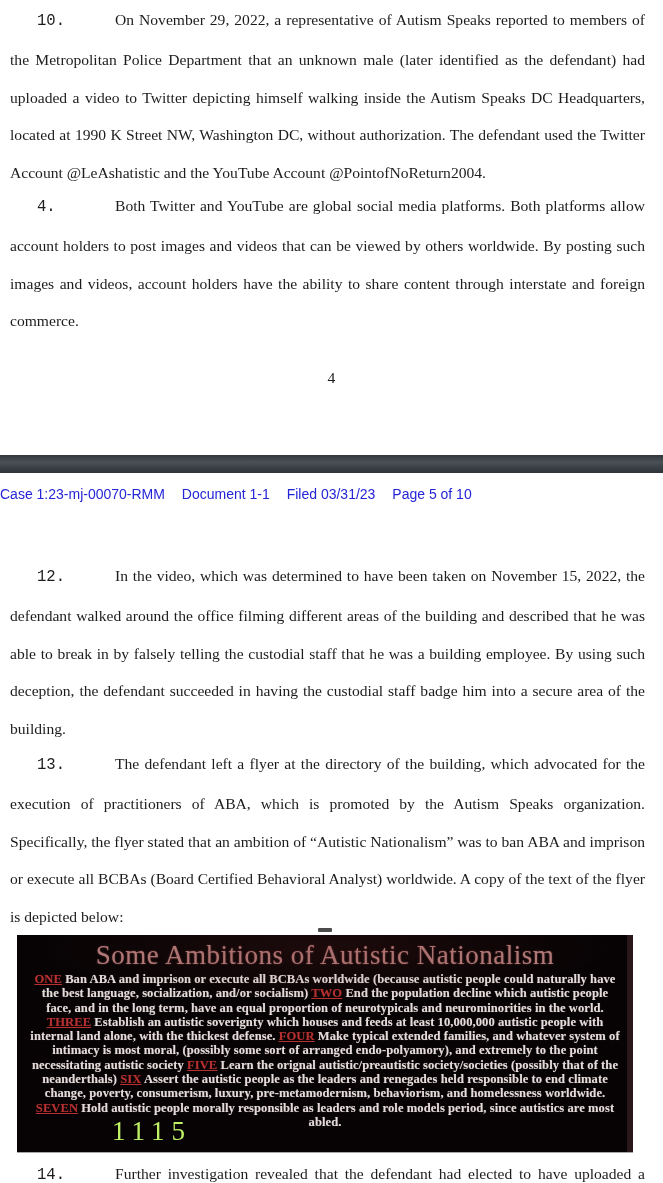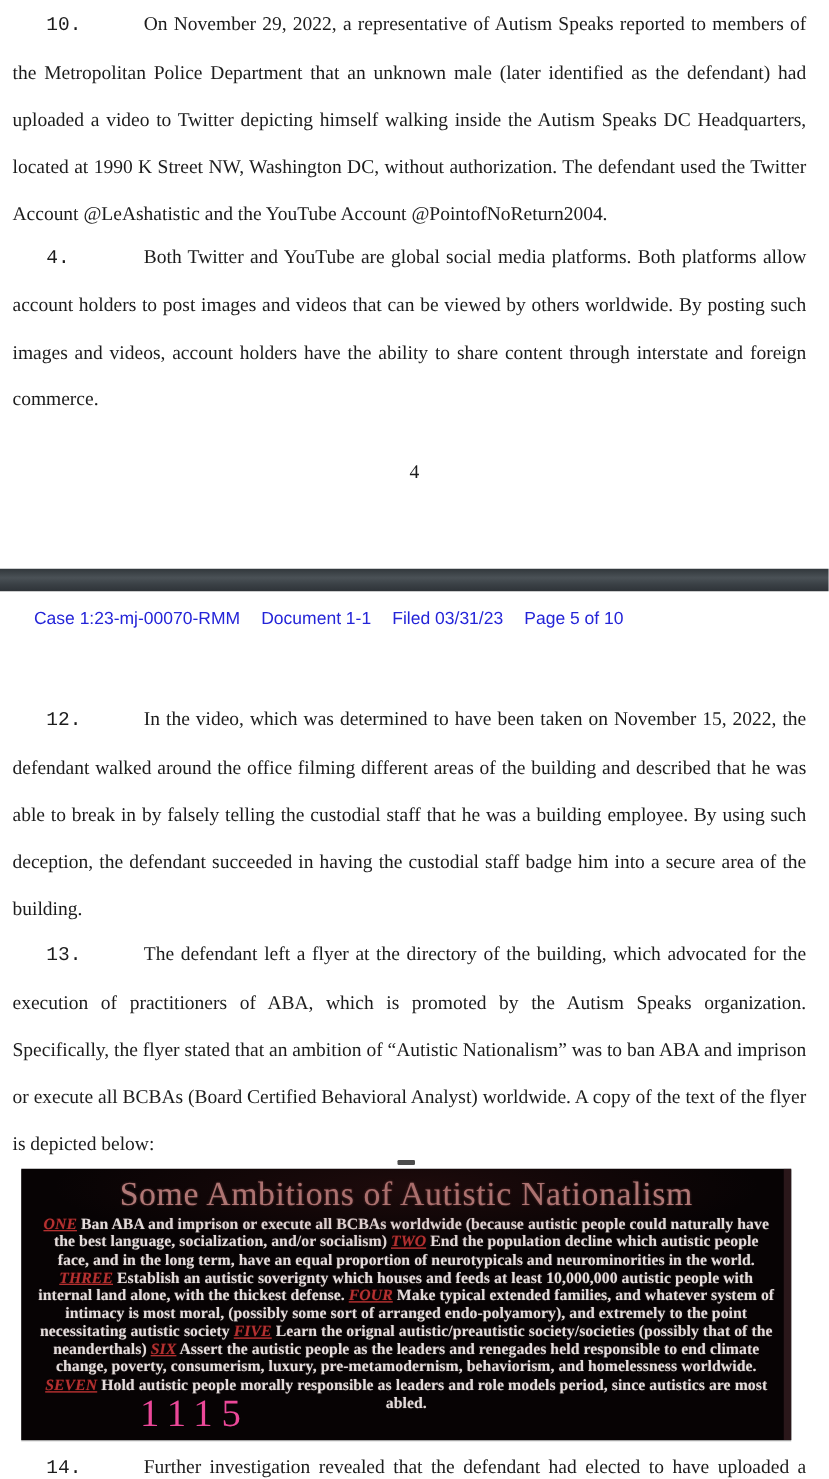--- a/index.html
+++ b/index.html
@@ -27,7 +27,7 @@
   }
   
   .stamp{
-    left:0;top:486px;width:526px;text-align:center;
+    left:0;top:486px;width:526px;text-align:left;
     font-family:"Liberation Sans", sans-serif;
     font-size:14px;line-height:17px;
   }

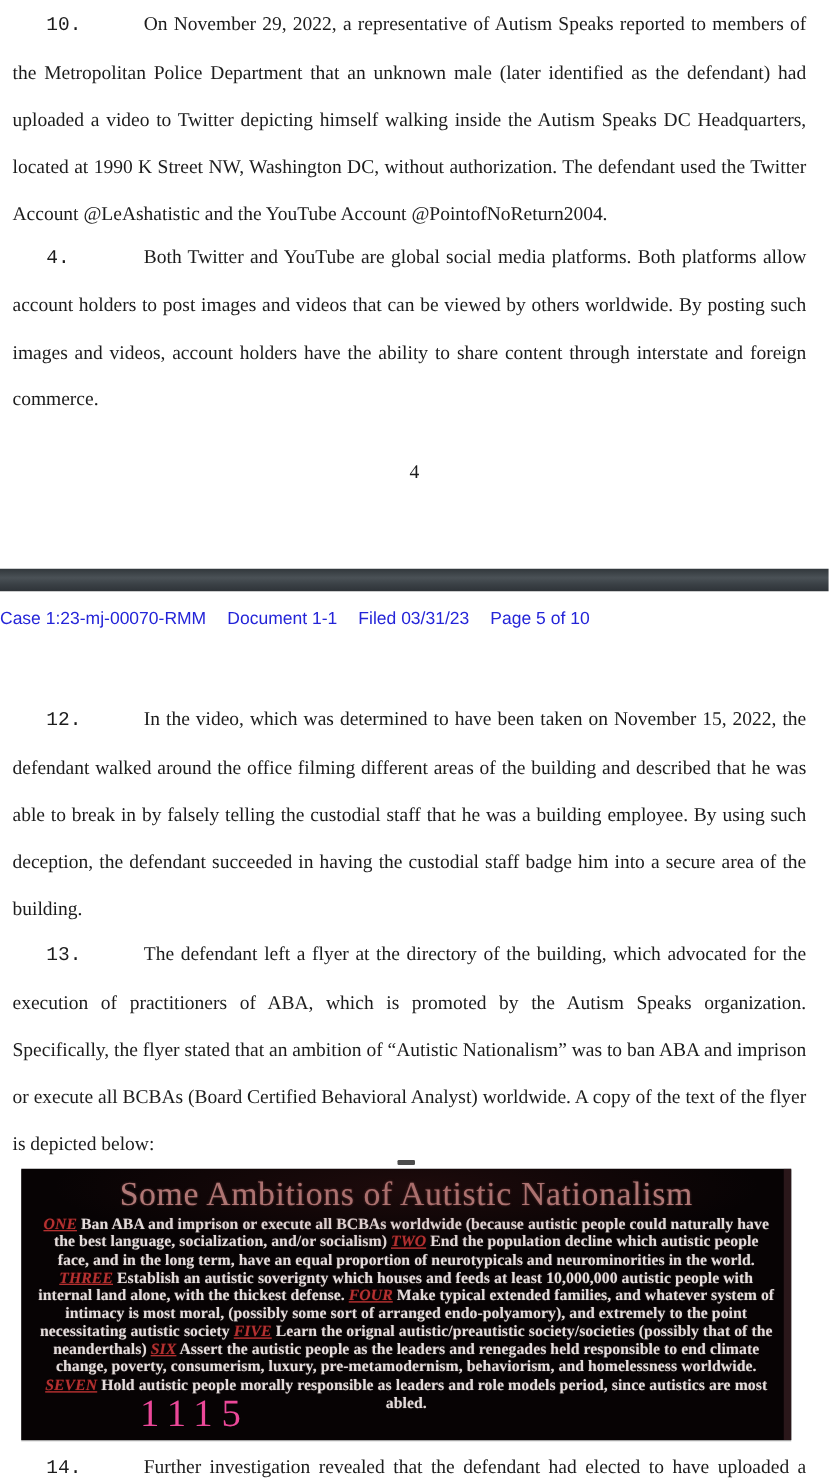--- a/index.html
+++ b/index.html
@@ -60,7 +60,7 @@
     text-shadow:0 0 1px rgba(220,210,210,.4);
   }
   .kw{
-    color:#b53030;font-style:italic;text-decoration:underline;
+    color:#b53030;text-decoration:underline;
     text-shadow:0 0 1px rgba(160,40,40,.5);
   }
   .flyer-footer{

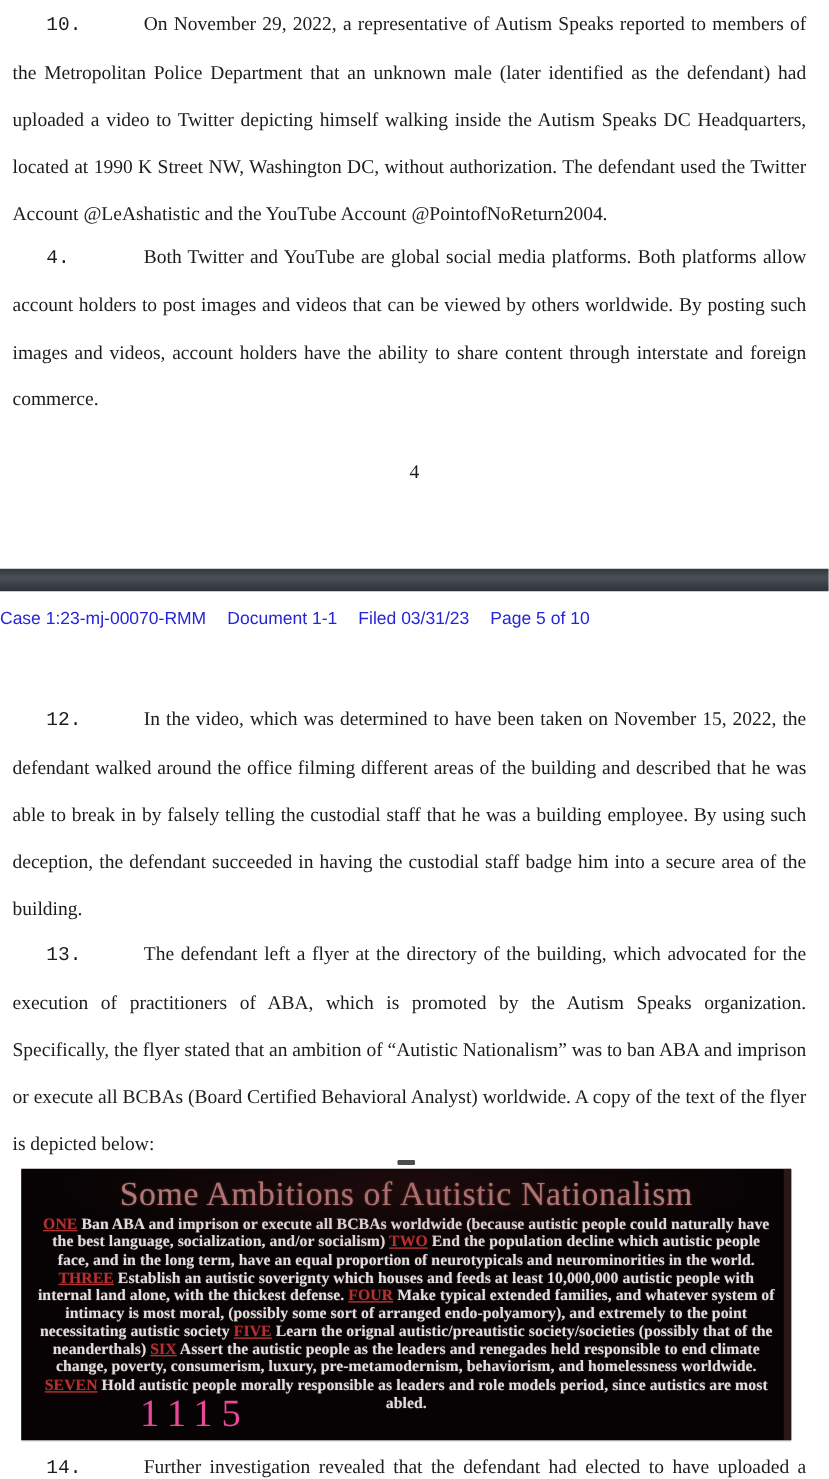--- a/index.html
+++ b/index.html
@@ -67,7 +67,7 @@
     position:absolute;left:95px;right:46px;bottom:6px;
     display:flex;justify-content:space-between;align-items:baseline;
   }
-  .f-left{font-size:31px;letter-spacing:7px;color:#ec4899;line-height:30px;}
+  .f-left{font-size:27px;letter-spacing:7px;color:#bef264;line-height:30px;}
   .f-right{font-size:27px;color:#a21d1c;line-height:30px;}
   .dash{left:318px;top:928px;width:14px;height:4px;background:#4c4c4c;border-radius:1px;}
 </style>

